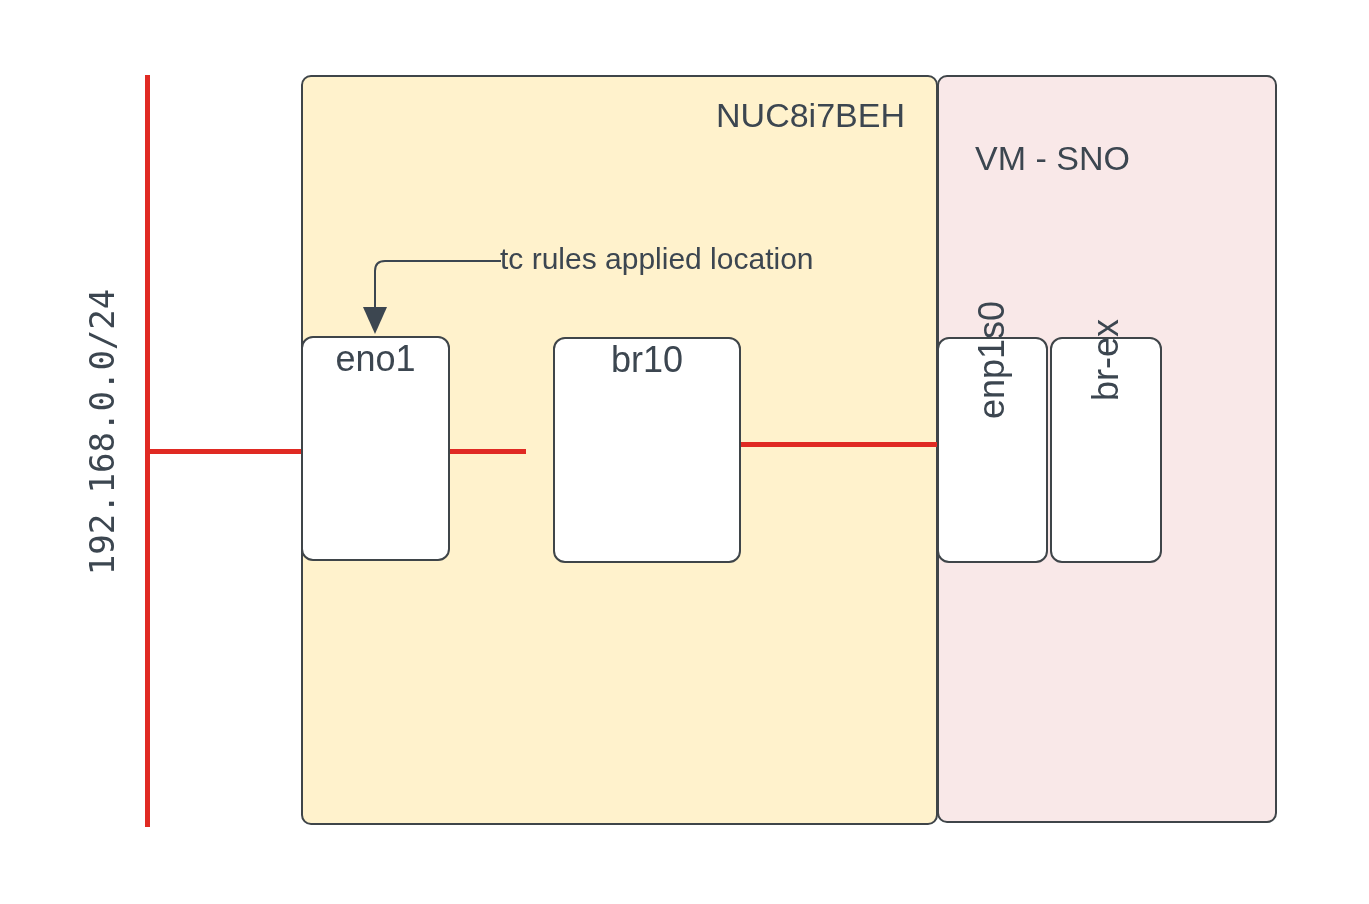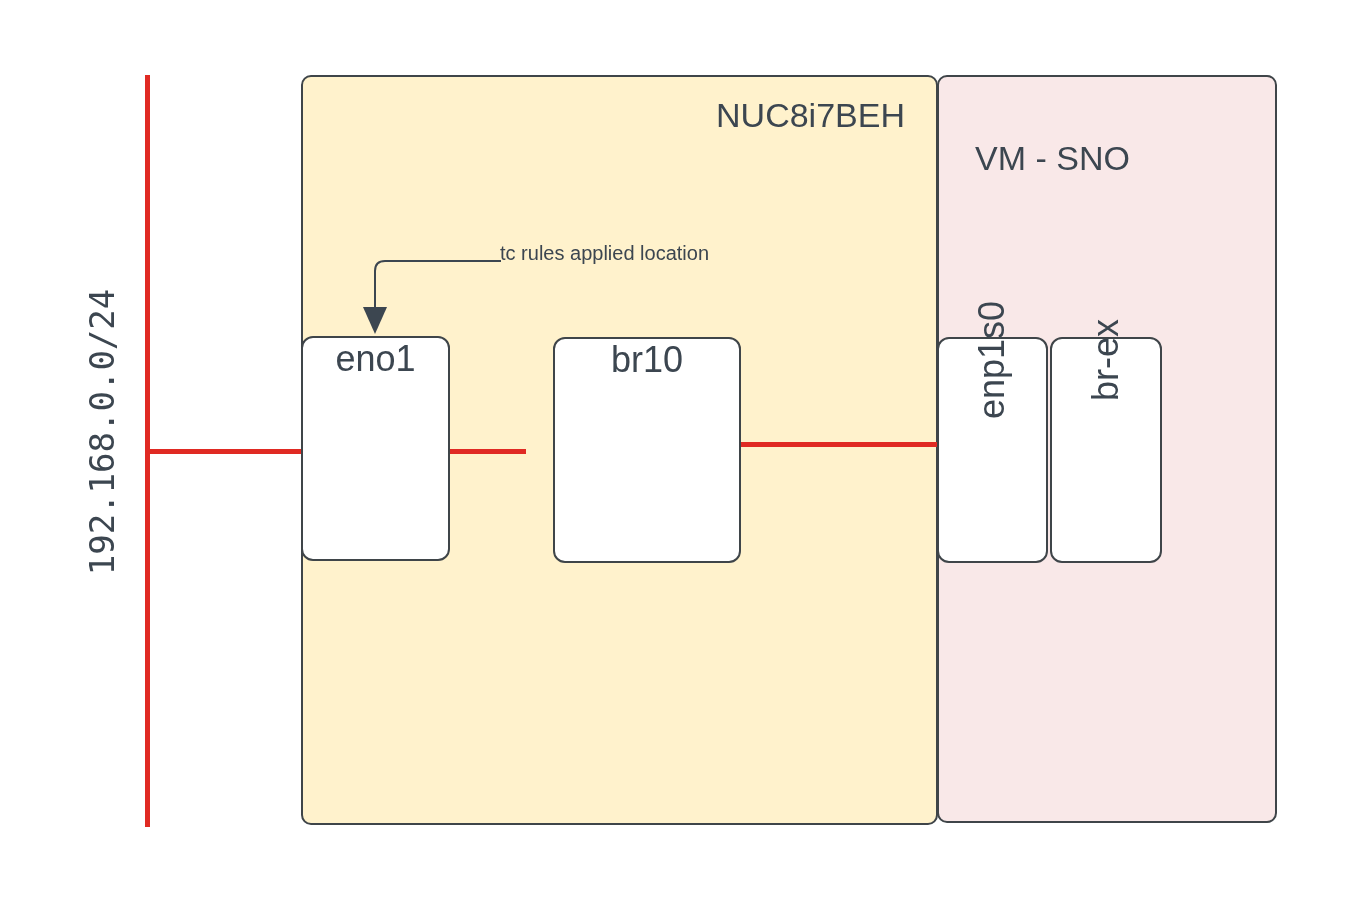--- a/index.html
+++ b/index.html
@@ -82,7 +82,7 @@
   .annotation-text{
     position:absolute;
     left:500px;top:242px;
-    font-size:20px;
+    font-size:30px;
     color:var(--annotation);
     white-space:nowrap;
     z-index:4;

